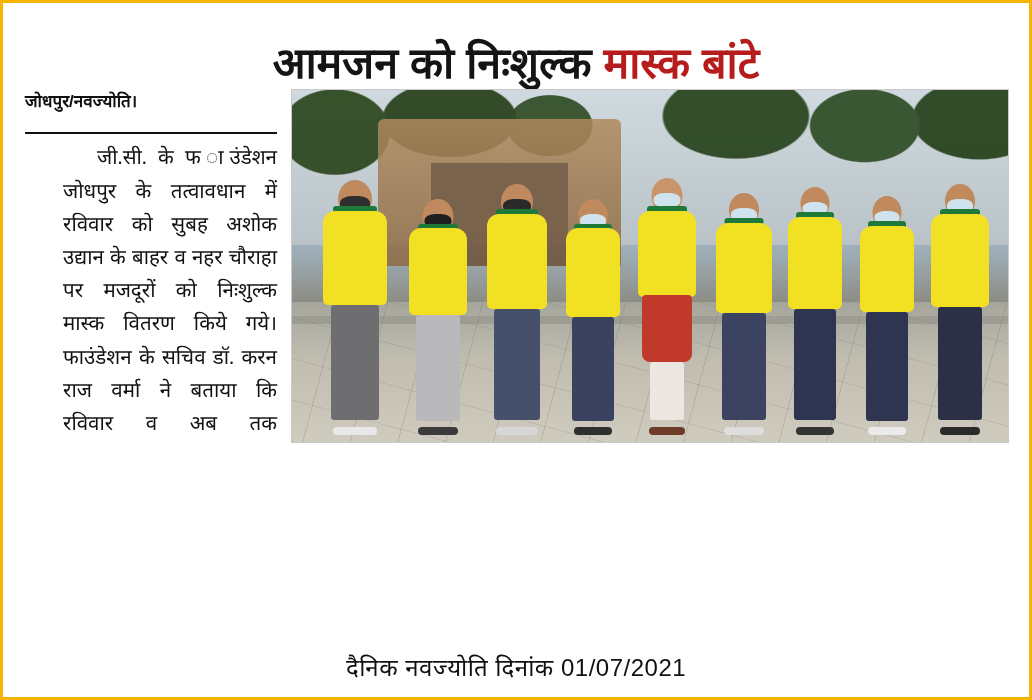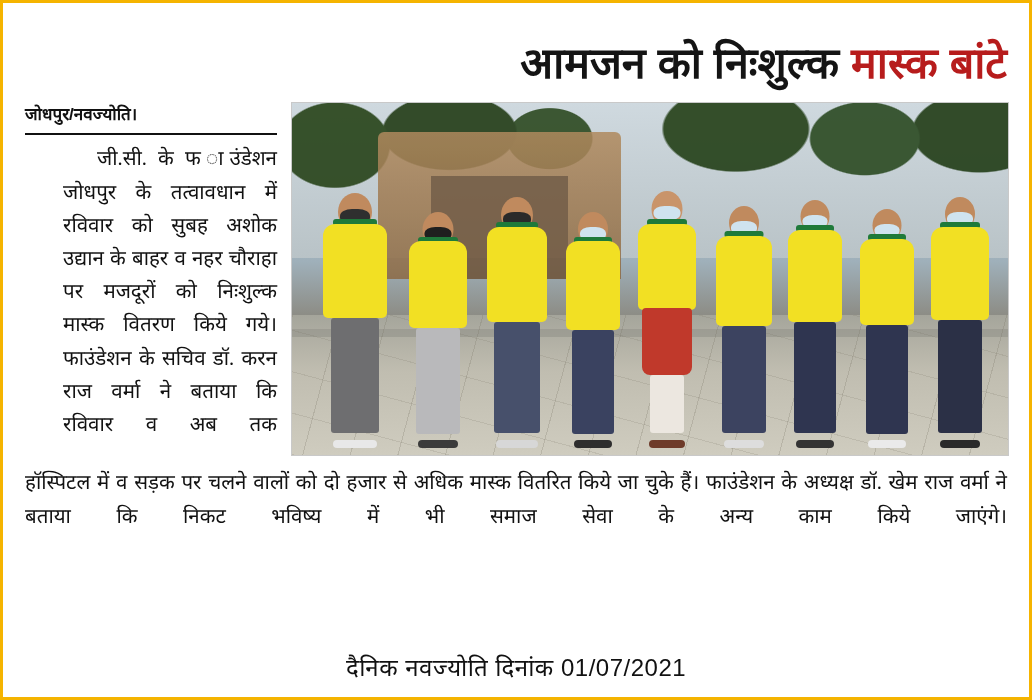--- a/index.html
+++ b/index.html
@@ -30,13 +30,13 @@
 
   
   .headline {
-    text-align: right;
+    text-align: center;
     font-family: "Liberation Sans", sans-serif;
     font-weight: bold;
     font-size: 43px;
     line-height: 1.15;
     letter-spacing: 0px;
-    margin: 18px 0 14px 0;
+    margin: 18px 0 1px 0;
     color: #111111;
   }
   .headline .hl-dark { color: #141414; }

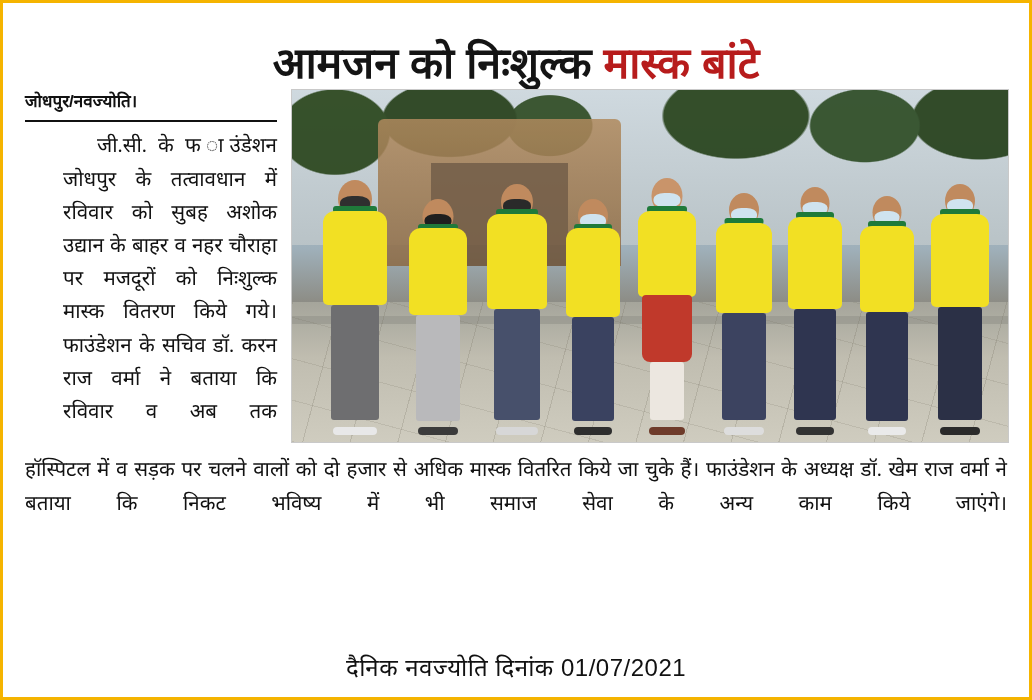--- a/index.html
+++ b/index.html
@@ -57,7 +57,7 @@
     font-weight: bold;
     font-size: 17px;
     color: #111;
-    padding-bottom: 8px;
+    padding-bottom: 20px;
     border-bottom: 2px solid #111;
     margin-bottom: 7px;
   }

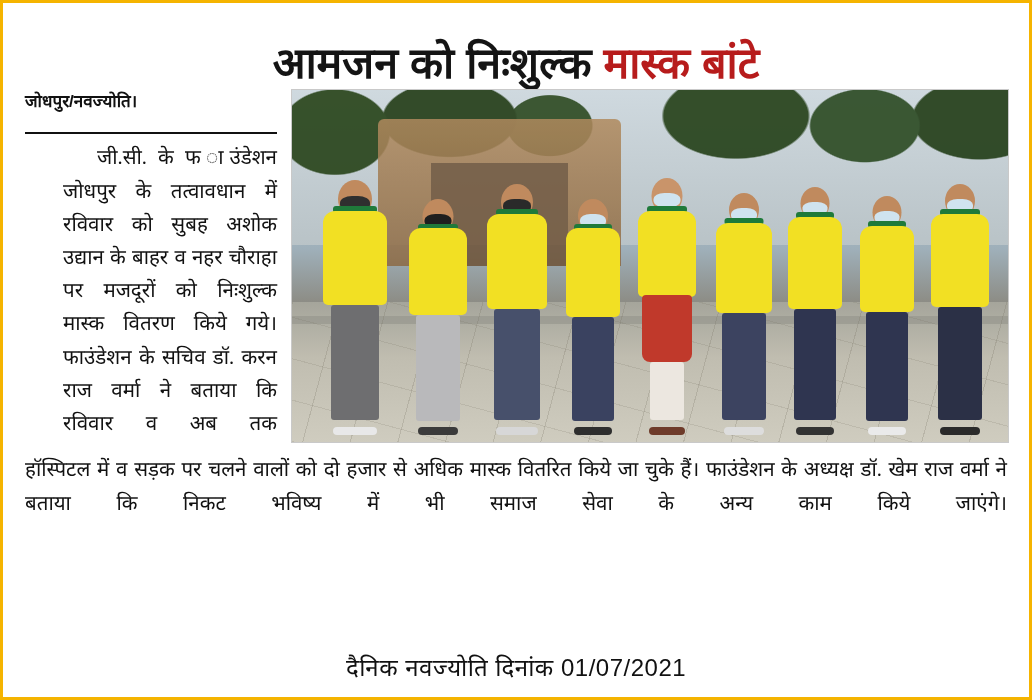--- a/index.html
+++ b/index.html
@@ -293,9 +293,6 @@
     </div>
 
     <div class="bottom">
-      <div class="bcol">
-        <div class="para">हॉस्पिटल में व सड़क पर चलने वालों को दो हजार से अधिक मास्क वितरित किये जा चुके हैं। फाउंडेशन के अध्यक्ष डॉ. खेम राज वर्मा ने बताया कि निकट भविष्य में भी समाज सेवा के अन्य काम किये जाएंगे।</div>
-      </div>
     </div>
 
   </div>

